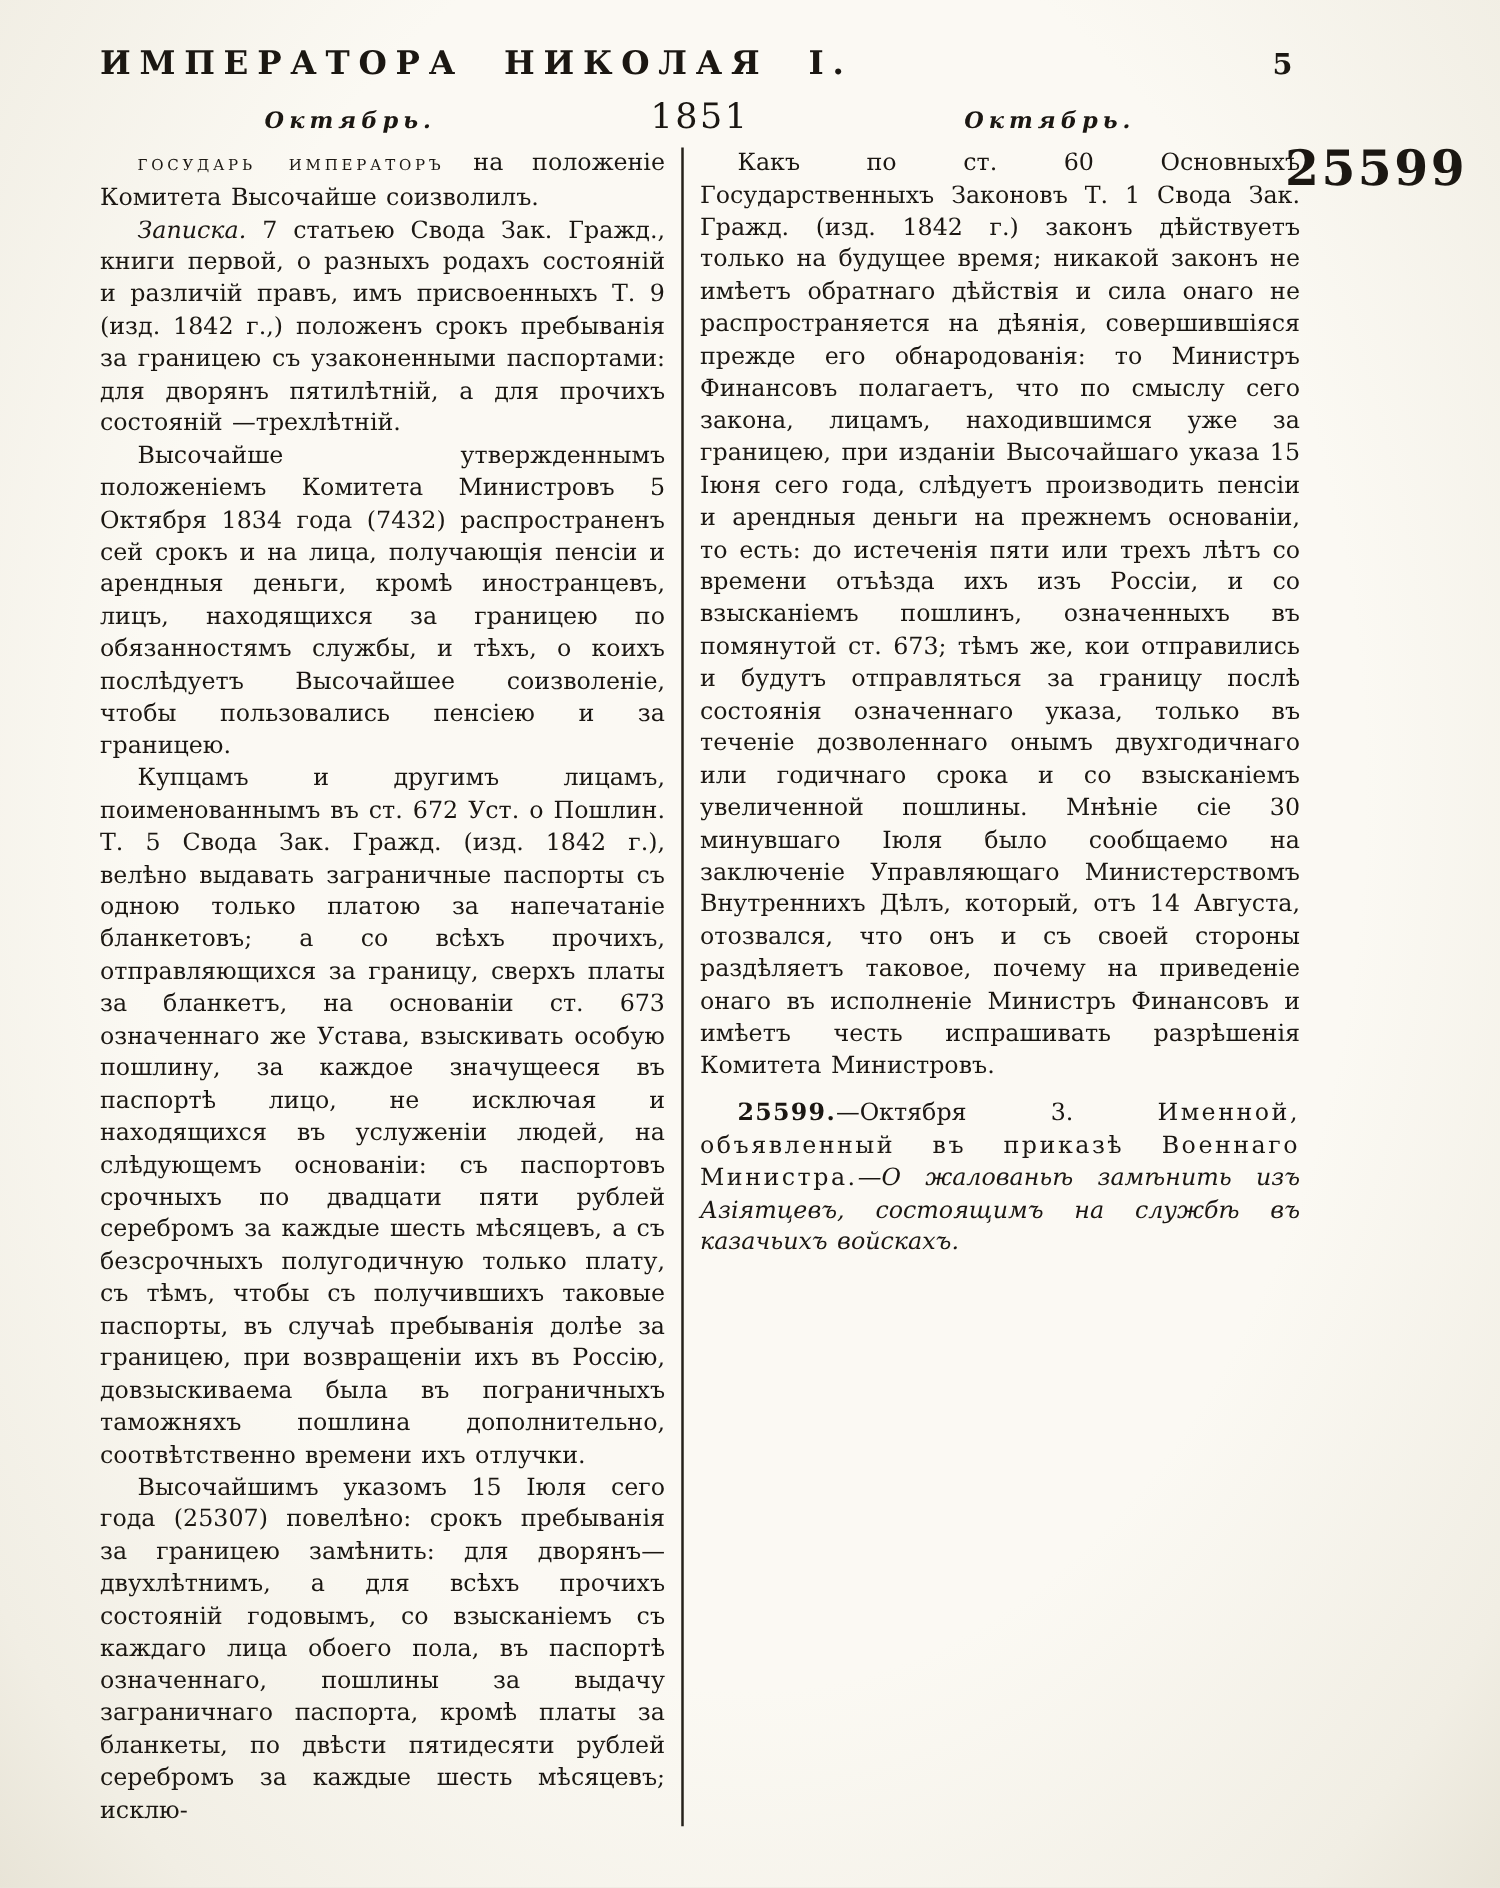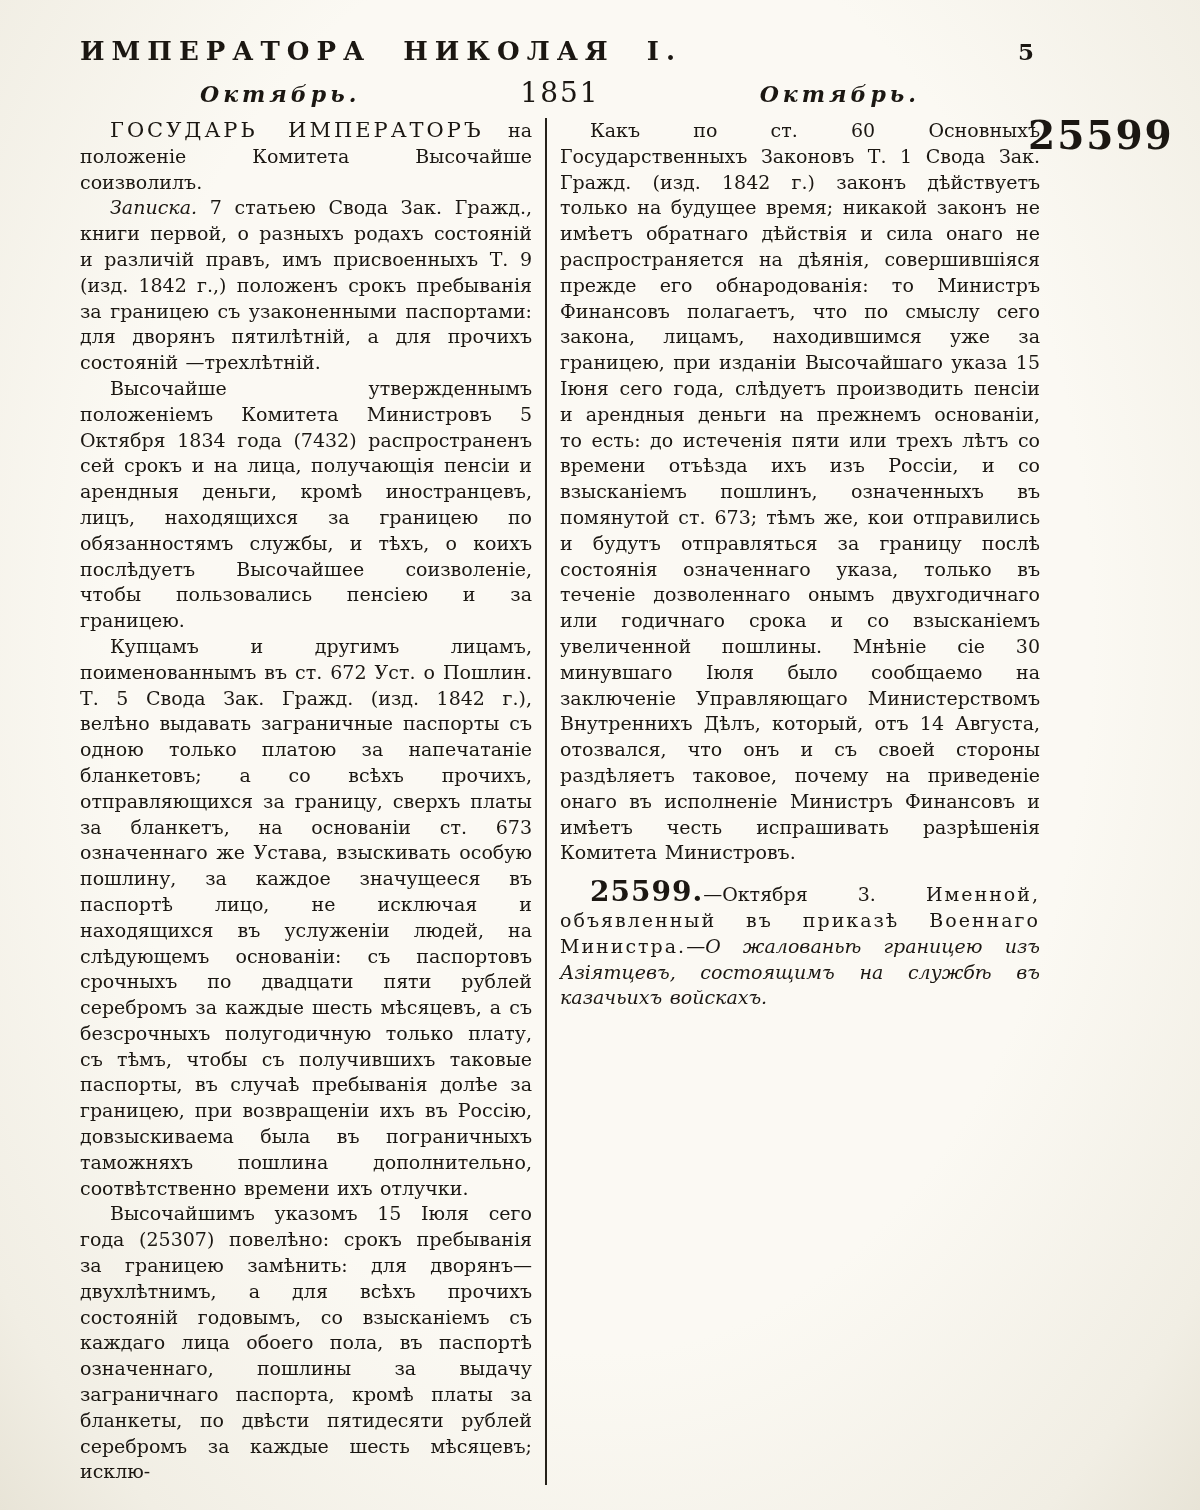--- a/index.html
+++ b/index.html
@@ -49,7 +49,7 @@
   .subheader-row .month {
     font-style: italic;
     font-weight: bold;
-    font-size: 22px;
+    font-size: 18px;
     letter-spacing: 4px;
     text-align: center;
   }

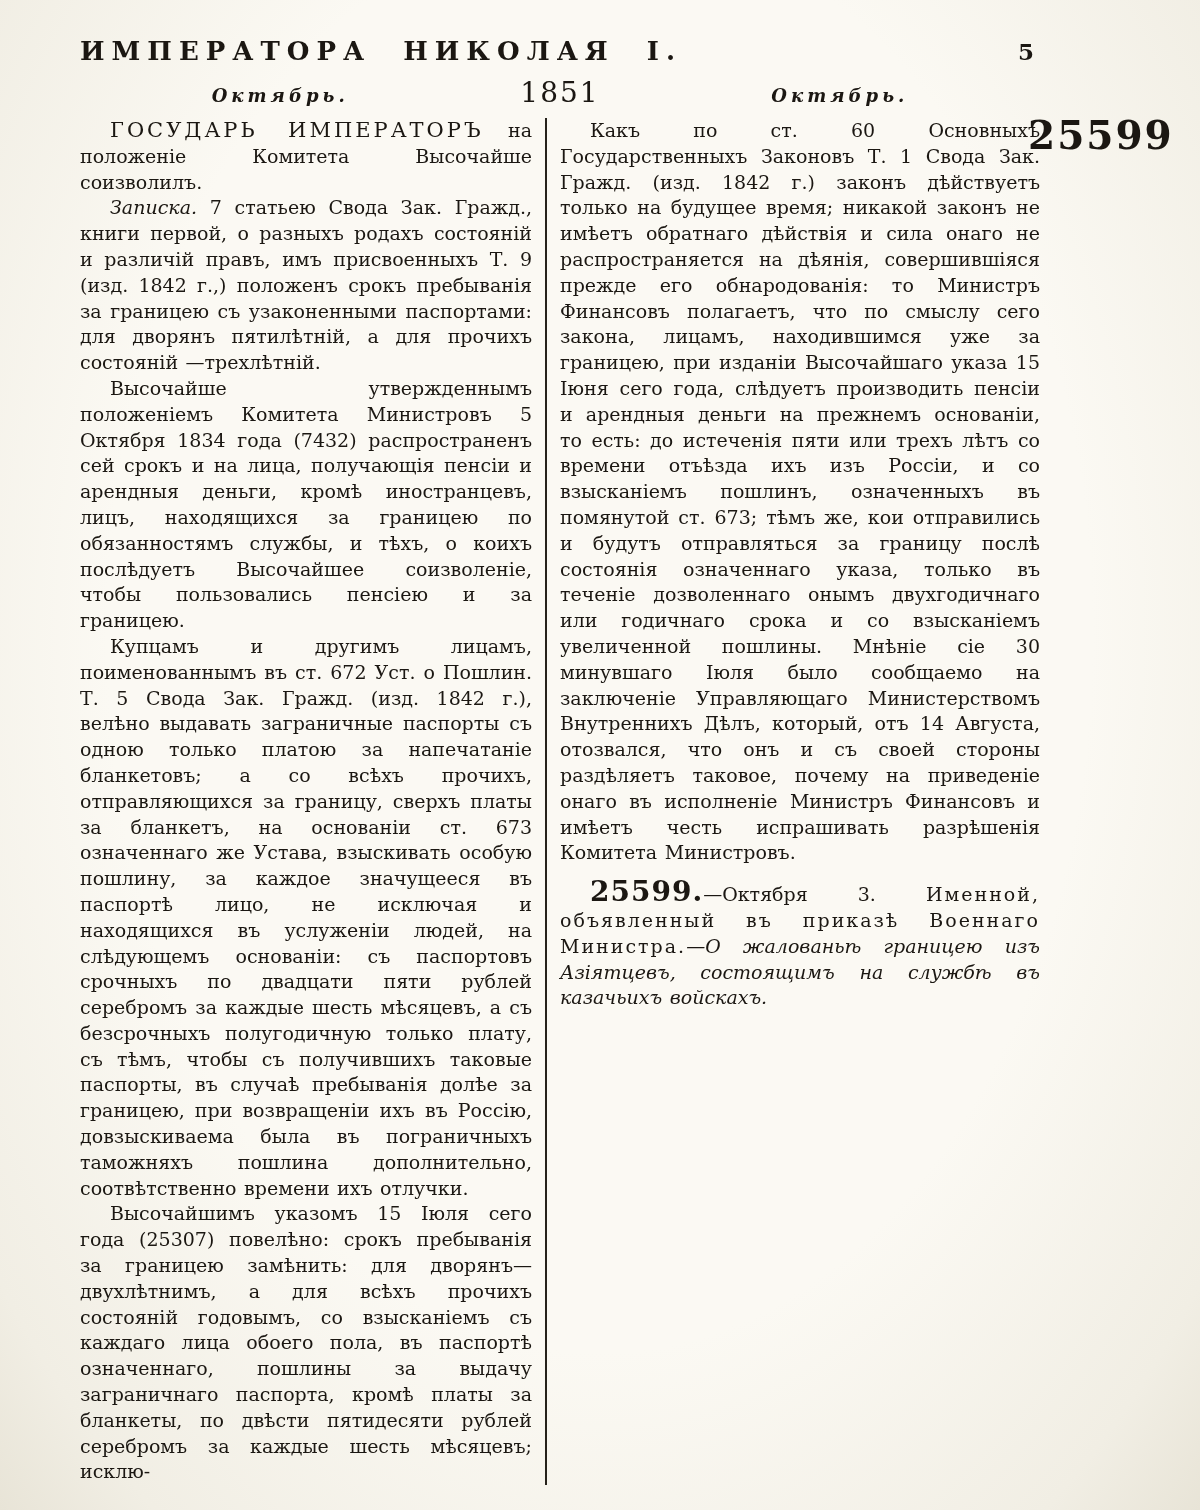--- a/index.html
+++ b/index.html
@@ -90,7 +90,7 @@
   }
   .gosudar {
     text-transform: uppercase;
-    font-size: 21px;
+    font-size: 12px;
     letter-spacing: 3px;
     word-spacing: 4px;
   }

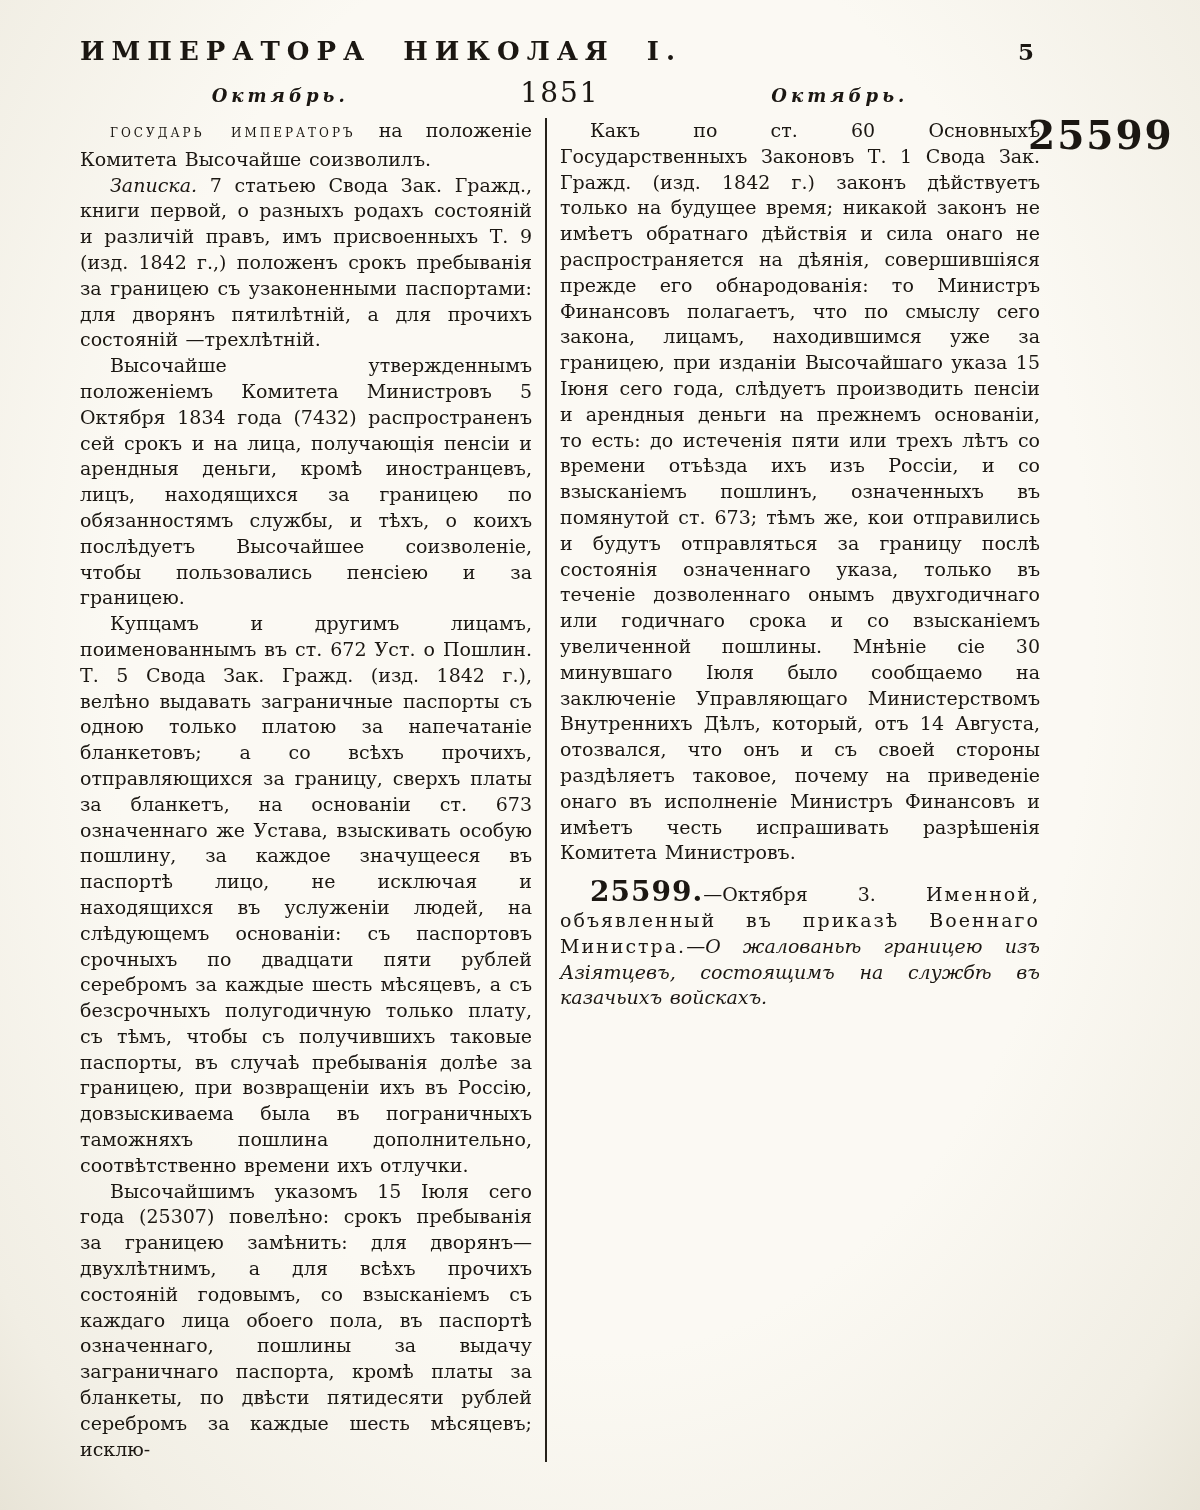--- a/index.html
+++ b/index.html
@@ -100,7 +100,7 @@
   }
   .act-number {
     font-weight: bold;
-    font-size: 28px;
+    font-size: 19px;
     letter-spacing: 1px;
     line-height: 1;
   }

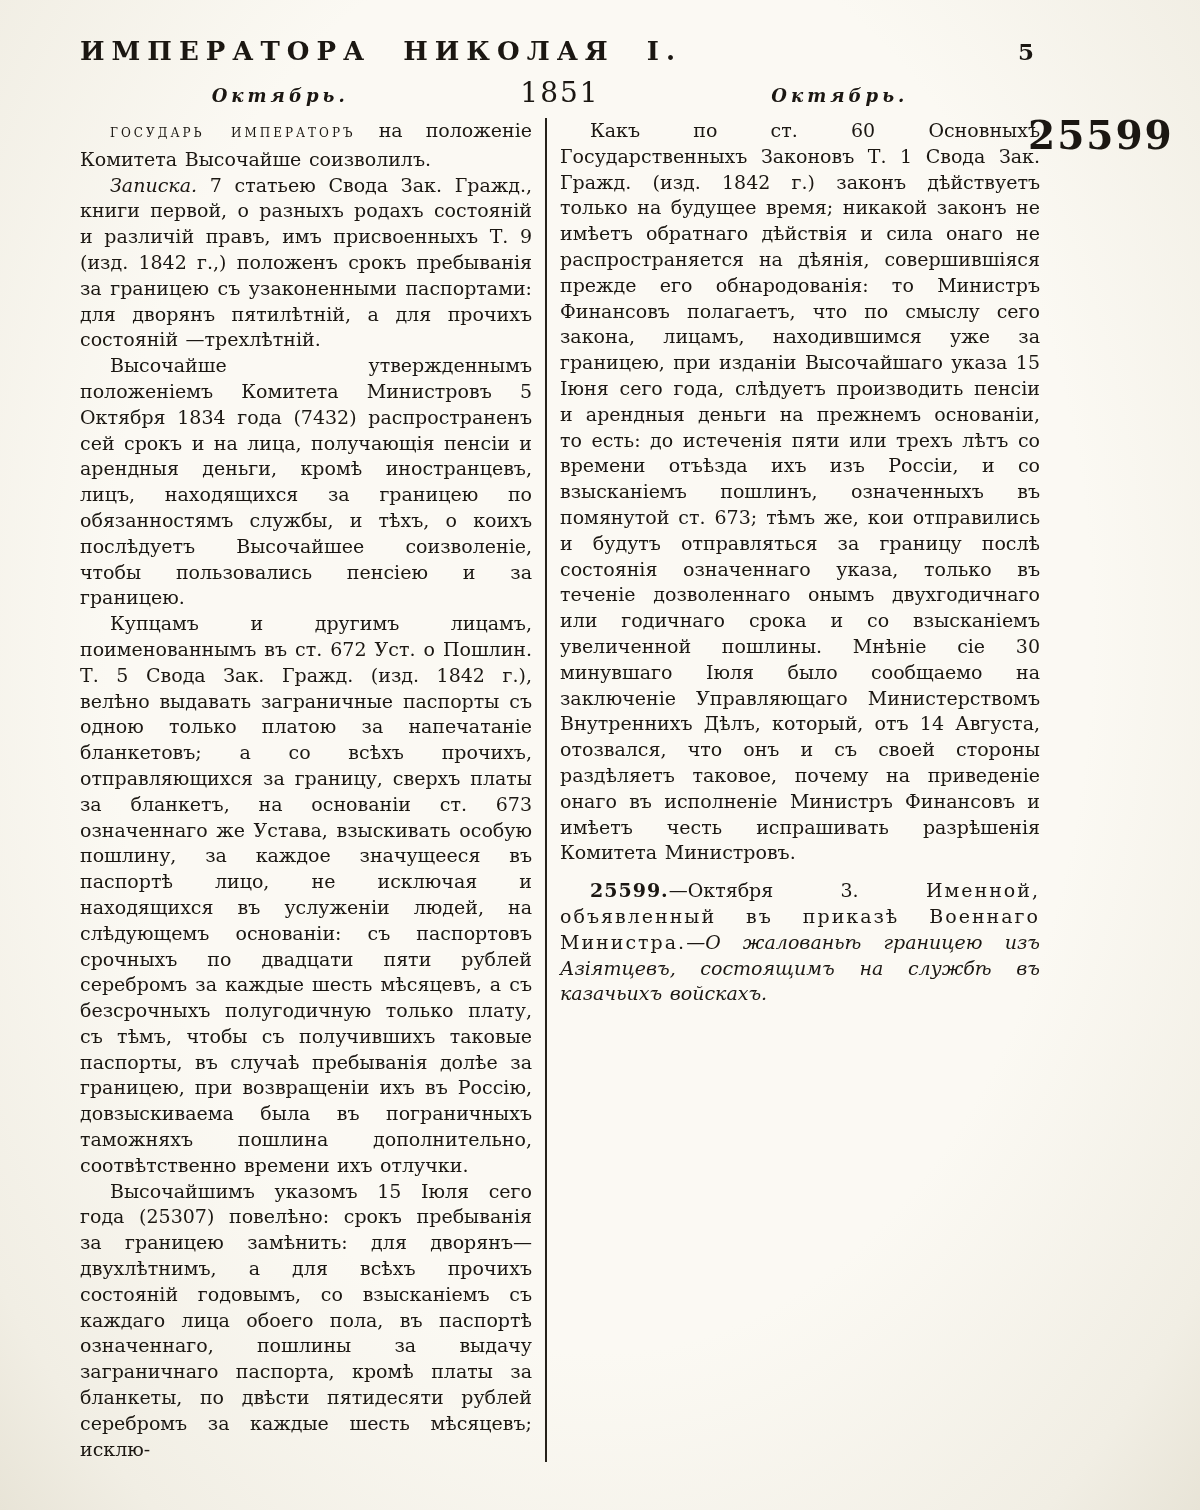--- a/index.html
+++ b/index.html
@@ -143,7 +143,7 @@
 
       <section class="col col-right">
         <p class="para">Какъ по ст. 60 Основныхъ Государственныхъ Законовъ Т. 1 Свода Зак. Гражд. (изд. 1842 г.) законъ дѣйствуетъ только на будущее время; никакой законъ не имѣетъ обратнаго дѣйствія и сила онаго не распространяется на дѣянія, совершившіяся прежде его обнародованія: то Министръ Финансовъ полагаетъ, что по смыслу сего закона, лицамъ, находившимся уже за границею, при изданіи Высочайшаго указа 15 Іюня сего года, слѣдуетъ производить пенсіи и арендныя деньги на прежнемъ основаніи, то есть: до истеченія пяти или трехъ лѣтъ со времени отъѣзда ихъ изъ Россіи, и со взысканіемъ пошлинъ, означенныхъ въ помянутой ст. 673; тѣмъ же, кои отправились и будутъ отправляться за границу послѣ состоянія означеннаго указа, только въ теченіе дозволеннаго онымъ двухгодичнаго или годичнаго срока и со взысканіемъ увеличенной пошлины. Мнѣніе сіе 30 минувшаго Іюля было сообщаемо на заключеніе Управляющаго Министерствомъ Внутреннихъ Дѣлъ, который, отъ 14 Августа, отозвался, что онъ и съ своей стороны раздѣляетъ таковое, почему на приведеніе онаго въ исполненіе Министръ Финансовъ и имѣетъ честь испрашивать разрѣшенія Комитета Министровъ.</p>
-        <p class="para act-heading"><span class="act-number">25599.</span><span>—Октября 3. </span><span class="spaced">Именной, объявленный въ приказѣ Военнаго Министра.</span><span class="italic">—О жалованьѣ границею изъ Азіятцевъ, состоящимъ на службѣ въ казачьихъ войскахъ.</span></p>
+        <p class="para act-heading"><span class="act-number">25599.</span><span>—Октября 3. </span><span class="spaced">Именной, объявленный въ приказѣ Военнаго Министра.</span><span class="italic">—О жалованьѣ замѣнить изъ Азіятцевъ, состоящимъ на службѣ въ казачьихъ войскахъ.</span></p>
       </section>
 
     </div>

